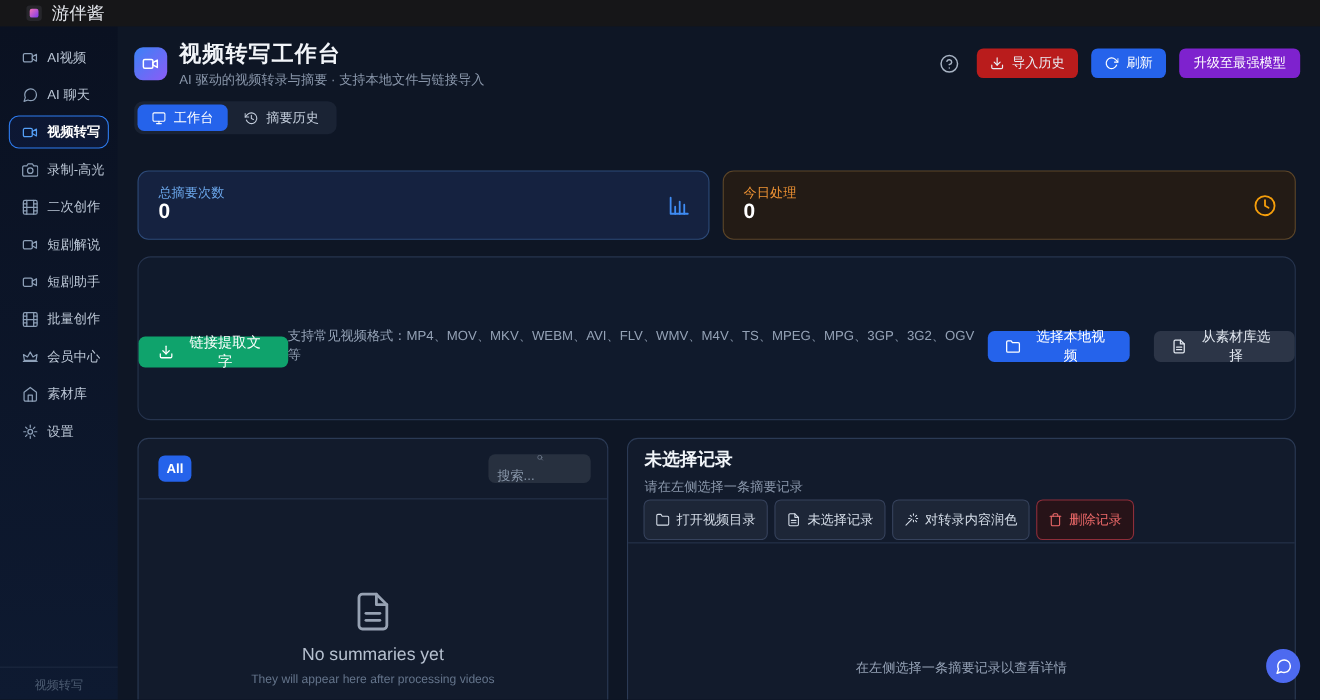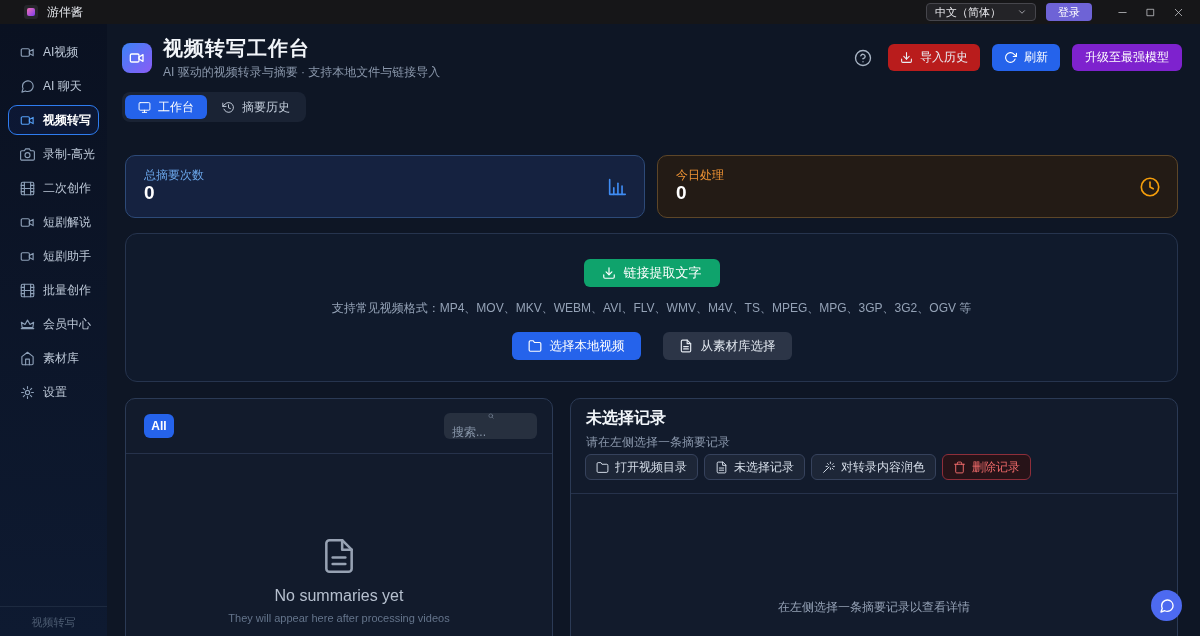--- a/index.html
+++ b/index.html
@@ -18,7 +18,7 @@
   .tb-left { display:flex; align-items:center; }
   .app-icon { width:14px; height:14px; border-radius:3px; background:#26262b; display:flex; align-items:center; justify-content:center; }
   .app-icon::after { content:""; width:8px; height:8px; border-radius:2px; background:linear-gradient(135deg,#f472b6,#7c3aed); }
-  .app-name { margin-left:9px; font-size:12px; color:#e0e3e8; }
+  .app-name { margin-left:9px; font-size:16px; color:#e0e3e8; }
   .tb-right { display:flex; align-items:center; gap:10px; }
   .lang-select { height:18px; display:flex; align-items:center; gap:16px; padding:0 8px; background:#232327;
     border:1px solid #46464c; border-radius:4px; font-size:11px; color:#e7e7eb; cursor:default; }

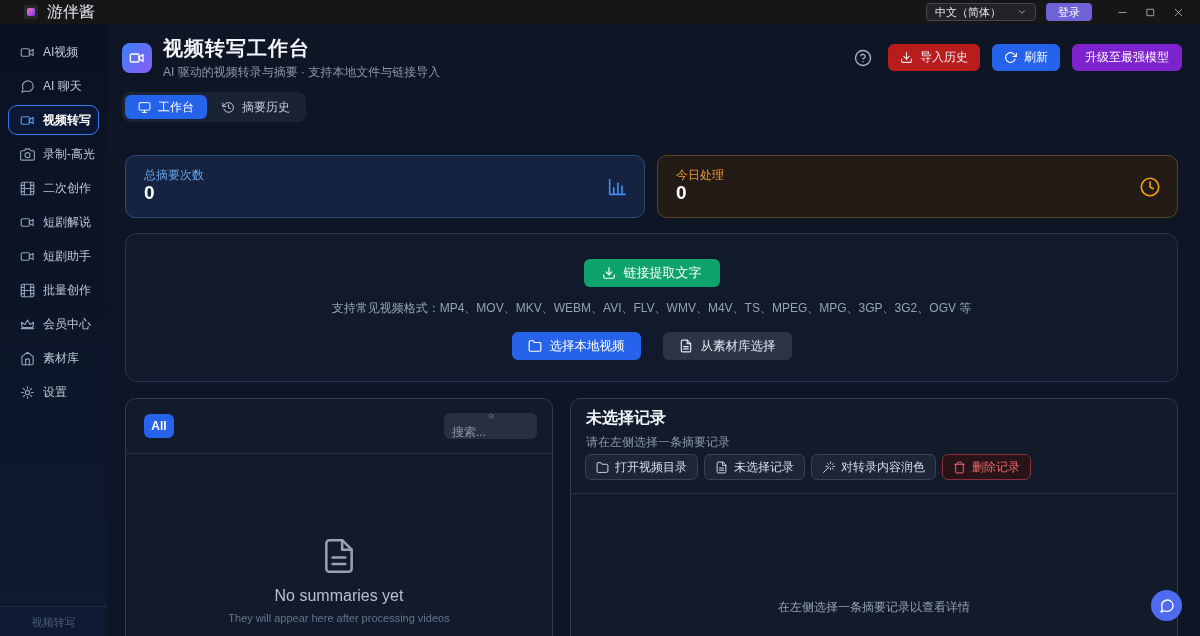--- a/index.html
+++ b/index.html
@@ -236,32 +236,6 @@
     <span class="app-icon"></span>
     <span class="app-name">游伴酱</span>
   </div>
-  <div class="tb-right">
-    <div class="lang-select">
-      <span>中文（简体）</span>
-      <svg class="ic">
-          <use href="#i-chevron-down"></use>
-        </svg>
-    </div>
-    <button class="login-btn">登录</button>
-    <div class="win-controls">
-      <button class="win-btn">
-          <svg class="ic">
-            <use href="#i-minus"></use>
-          </svg>
-        </button>
-      <button class="win-btn">
-          <svg class="ic">
-            <use href="#i-square"></use>
-          </svg>
-        </button>
-      <button class="win-btn">
-          <svg class="ic">
-            <use href="#i-x"></use>
-          </svg>
-        </button>
-    </div>
-  </div>
 </div>
 
 <aside class="sidebar">

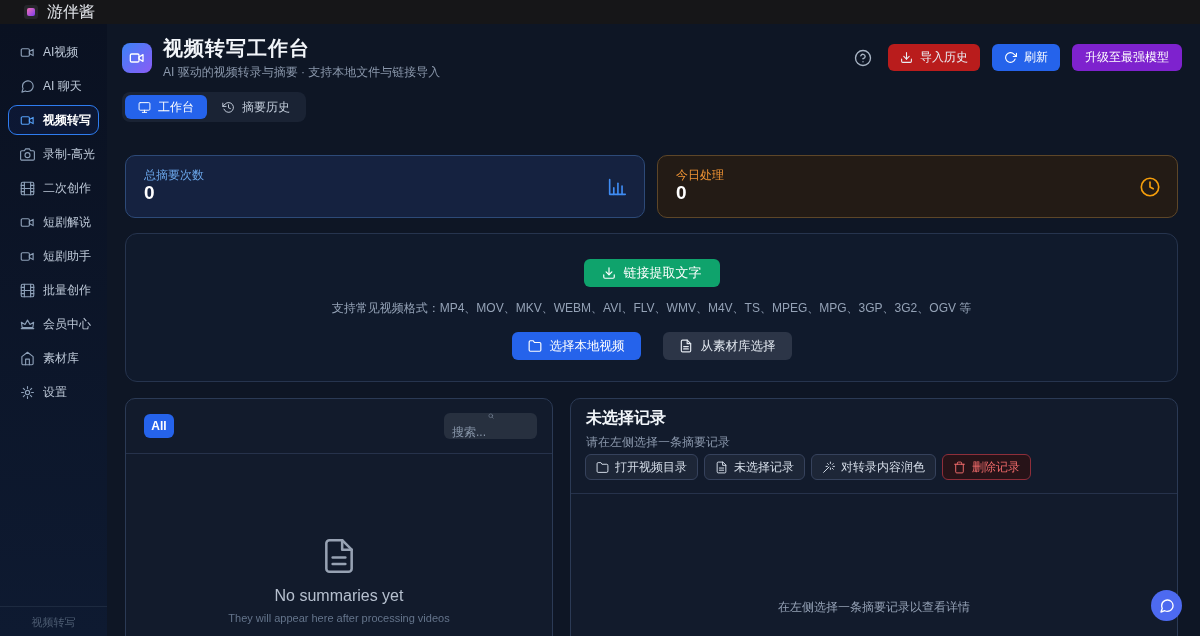--- a/index.html
+++ b/index.html
@@ -81,7 +81,7 @@
   
   .upload-panel { position:absolute; left:125px; top:233px; width:1053px; height:149px;
     background:#101a2c; border:1px solid #26344e; border-radius:12px;
-    display:flex; flex-direction:column; align-items:center; }
+    display:flex; flex-direction:row; align-items:center; }
   .link-btn { margin-top:25px; height:28px; background:#0fa36c; border:none; border-radius:6px; color:#fff;
     font-size:13px; display:flex; align-items:center; gap:8px; padding:0 18px; }
   .link-btn svg { width:14px; height:14px; }

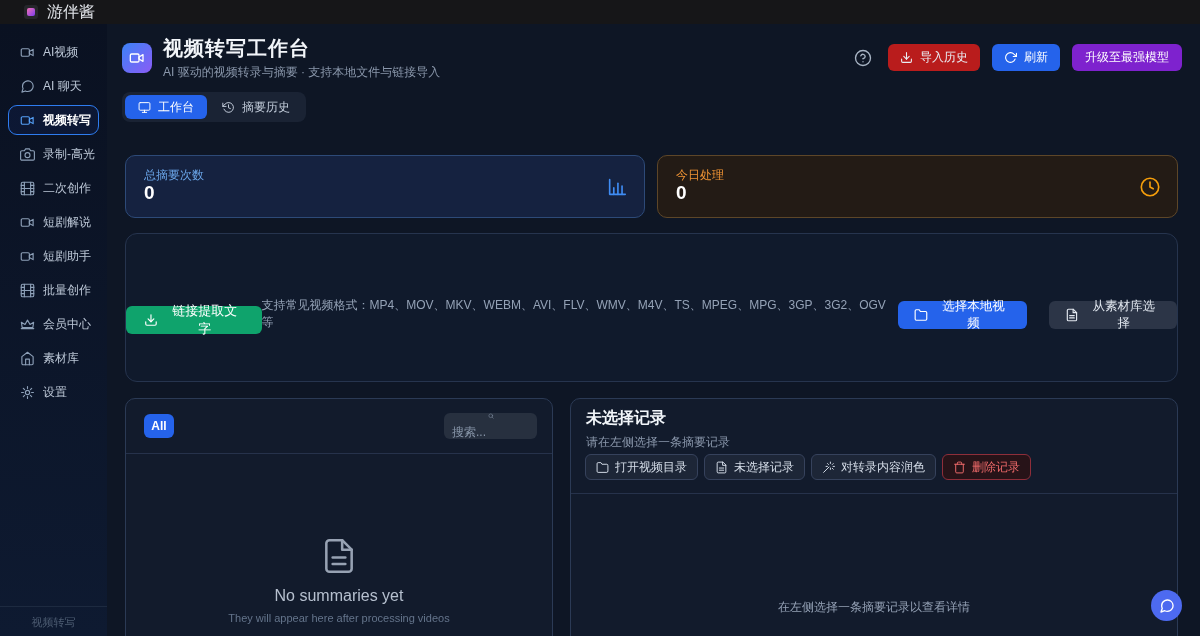--- a/index.html
+++ b/index.html
@@ -112,7 +112,7 @@
   .detail-title { position:absolute; left:15px; top:9px; font-size:16px; font-weight:700; color:#f1f5f9; }
   .detail-sub { position:absolute; left:15px; top:35px; font-size:12px; color:#8a97ab; }
   #detail-actions { position:absolute; left:14px; top:55px; display:flex; gap:6px; }
-  .action-btn { height:26px; background:#1d2637; border:1px solid #36425c; border-radius:6px; color:#d6dee9;
+  .action-btn { height:37px; background:#1d2637; border:1px solid #36425c; border-radius:6px; color:#d6dee9;
     font-size:12px; display:flex; align-items:center; gap:6px; padding:0 10px; white-space:nowrap; }
   .action-btn svg { width:13px; height:13px; stroke-width:1.8; }
   .action-btn.danger { background:#271318; border-color:#8e2e3a; color:#ef6a6a; }

